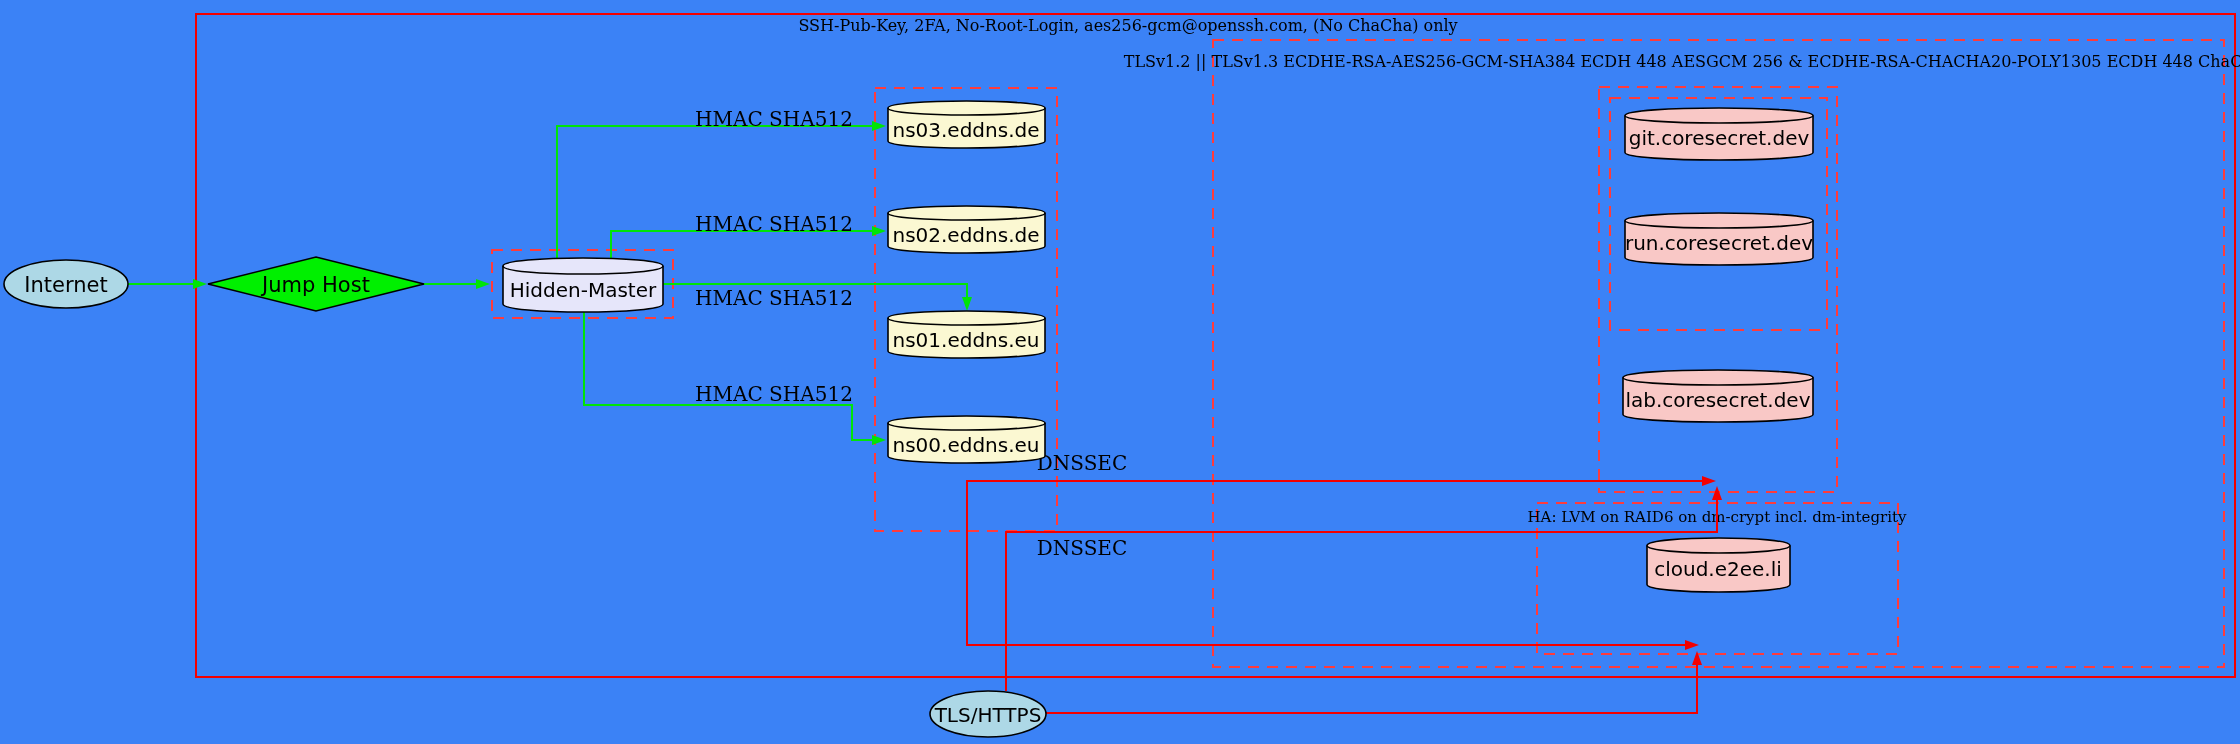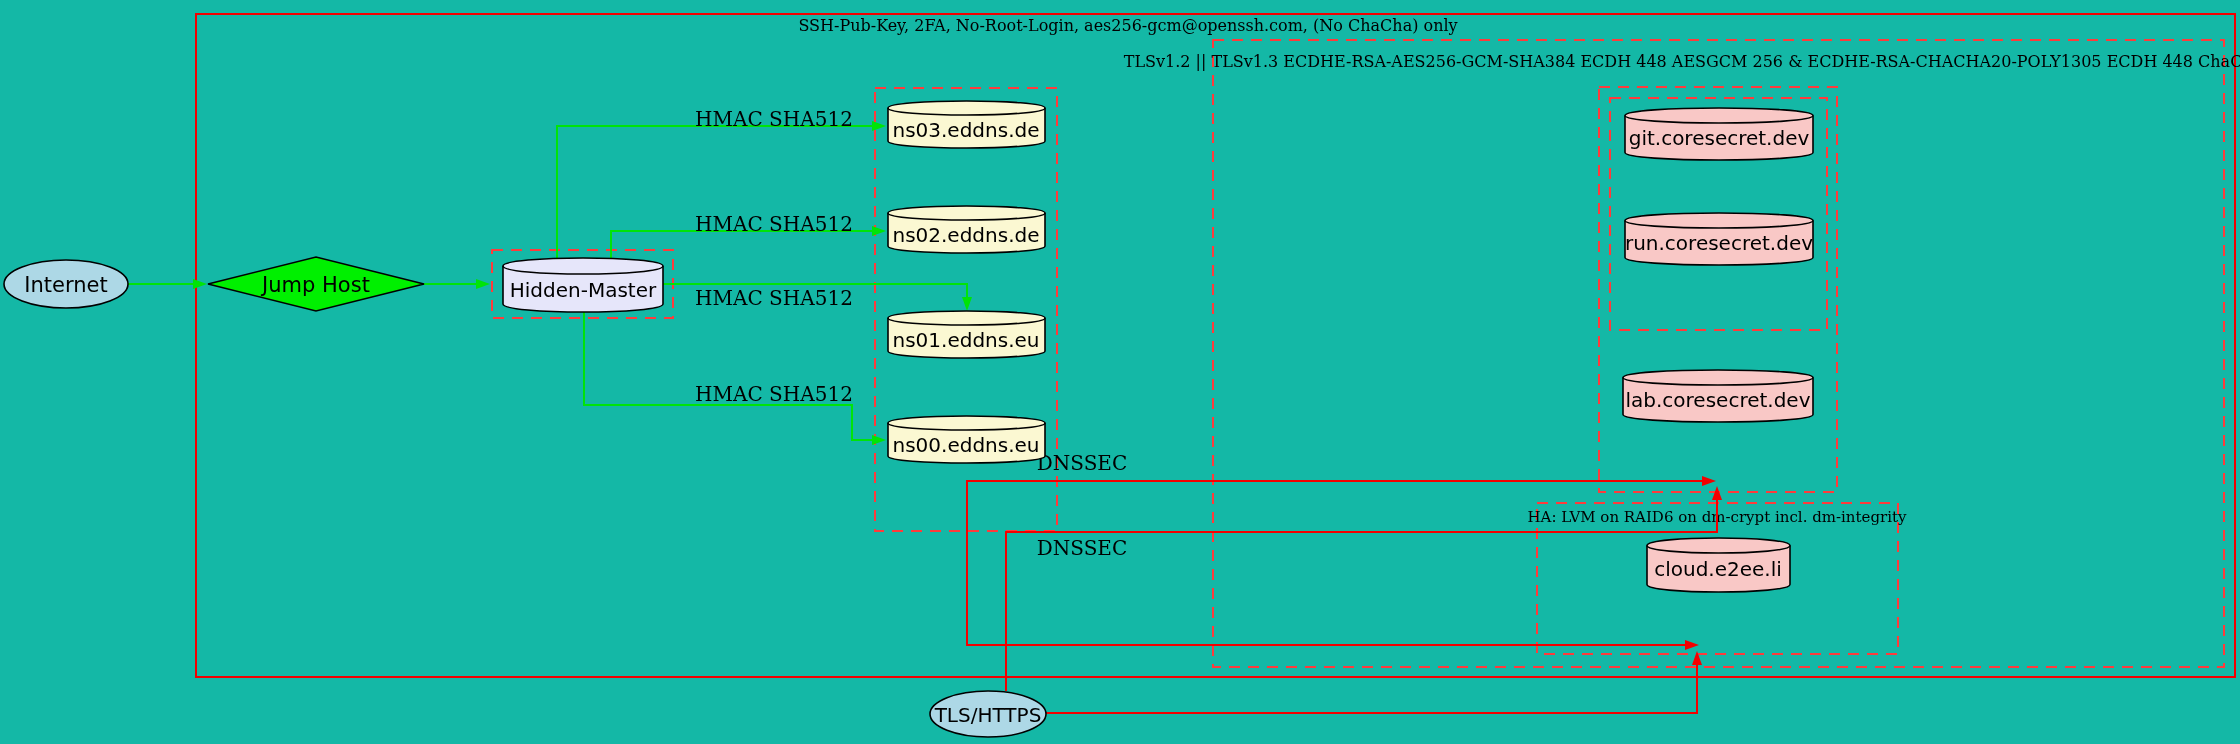--- a/index.html
+++ b/index.html
@@ -3,7 +3,7 @@
 <meta charset="utf-8">
 <style>
   html,body{margin:0;padding:0;background:#ffffff;}
-  #stage{position:relative;width:2240px;height:744px;background:#14b8a6;overflow:hidden;
+  #stage{position:relative;width:2240px;height:744px;background:#3b82f6;overflow:hidden;
          font-family:"DejaVu Sans",sans-serif;}
   svg{position:absolute;left:0;top:0;}
   text{fill:#000000;text-anchor:middle;dominant-baseline:central;}

